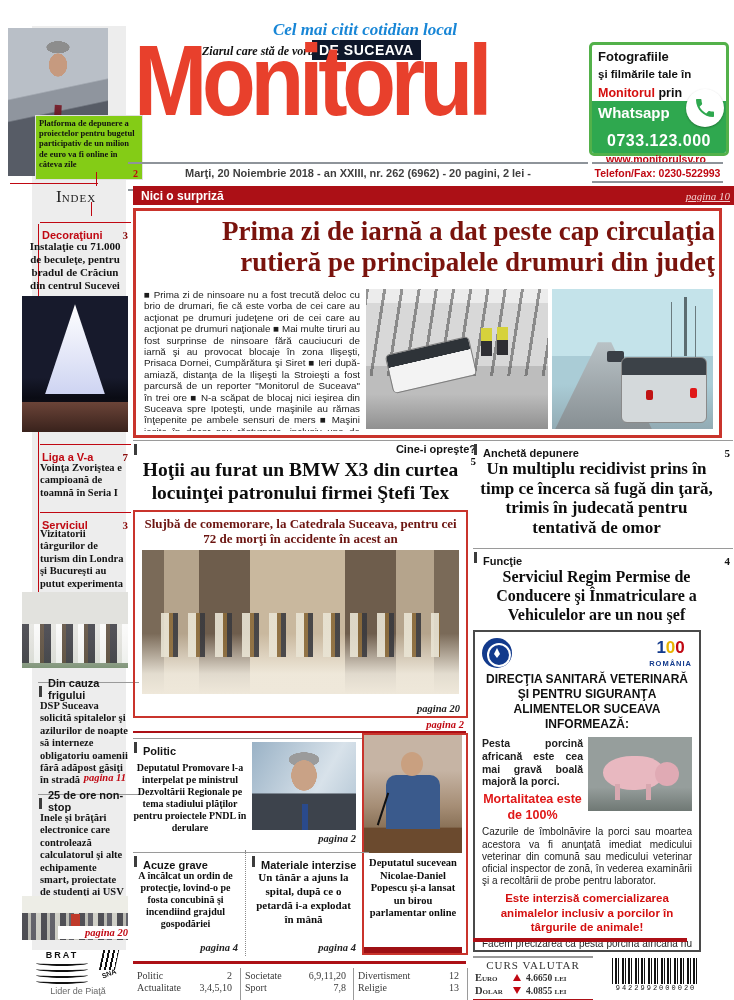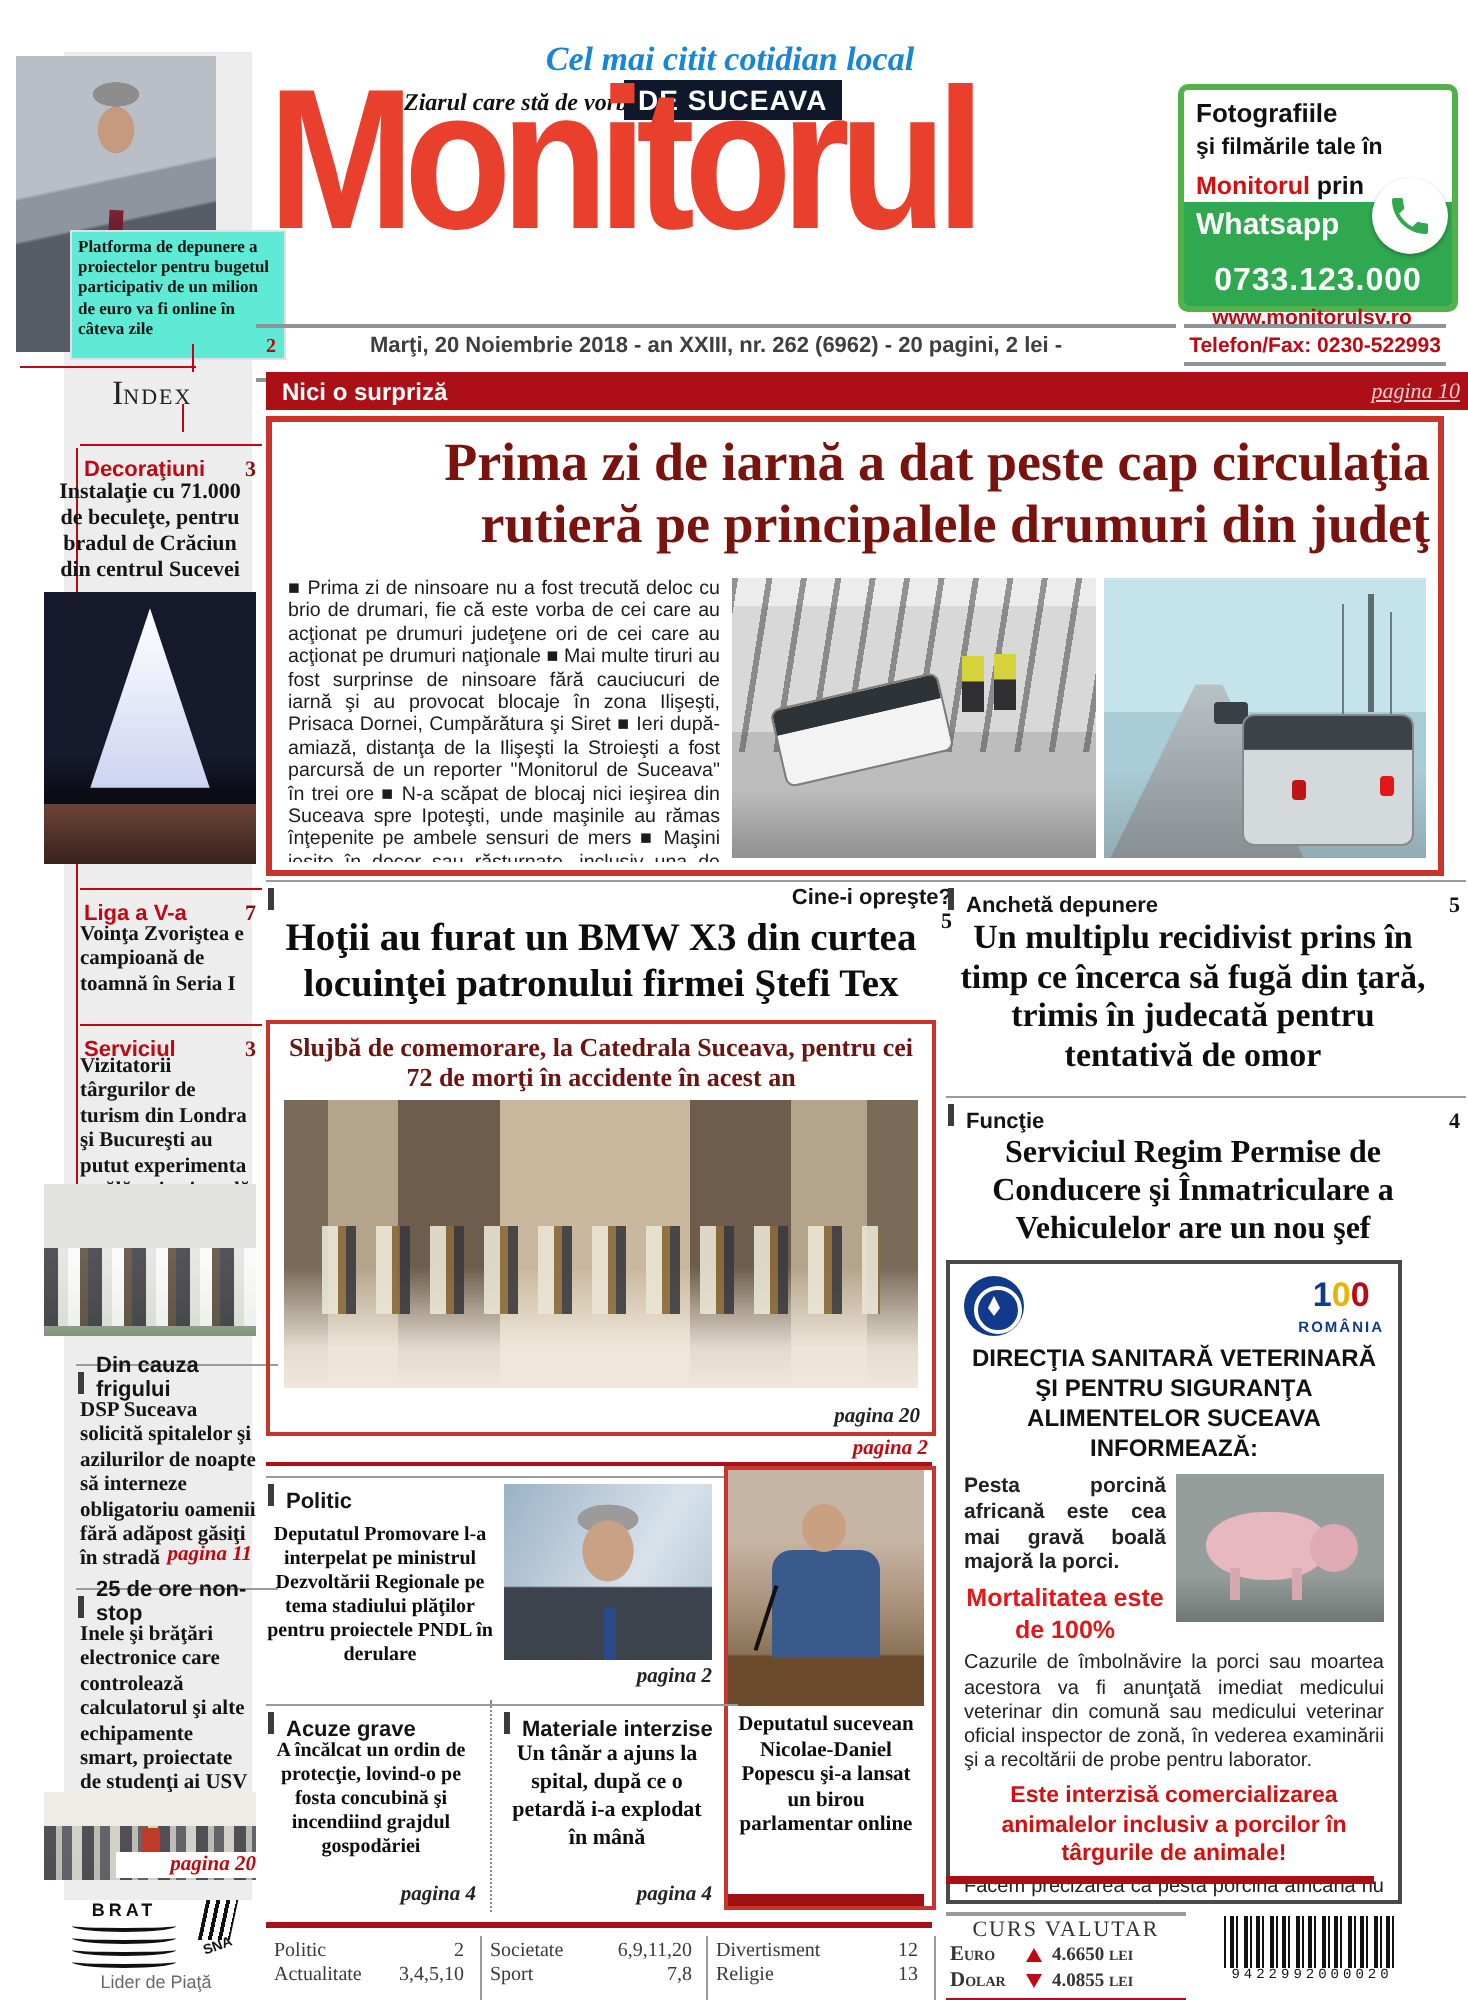--- a/index.html
+++ b/index.html
@@ -142,7 +142,7 @@
       <i class="tie"></i>
     </div>
 
-  <div class="abs" style="left:36px;top:116px;width:100px;background:#5eead4;padding:2px 3px 10px 3px;box-shadow:0 0 0 1px #e0e0e0;">
+  <div class="abs" style="left:36px;top:116px;width:100px;background:#84cc16;padding:2px 3px 10px 3px;box-shadow:0 0 0 1px #e0e0e0;">
     <span class="serif" style="display:block;font:bold 8.5px/1.2 'Liberation Serif',serif;color:#111;">Platforma de depunere a proiectelor pentru bugetul participativ de un milion de euro va fi online în câteva zile</span>
     <span class="abs serif" style="right:4px;bottom:0;color:#c00812;font-weight:bold;font-size:10px;">2</span>
   </div>

